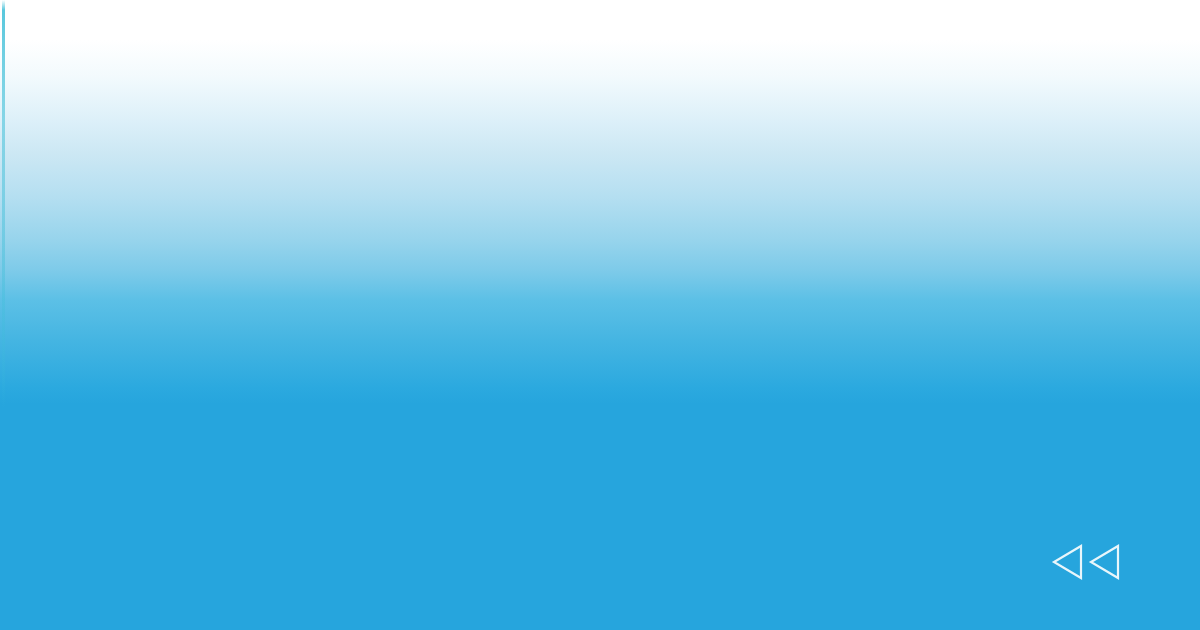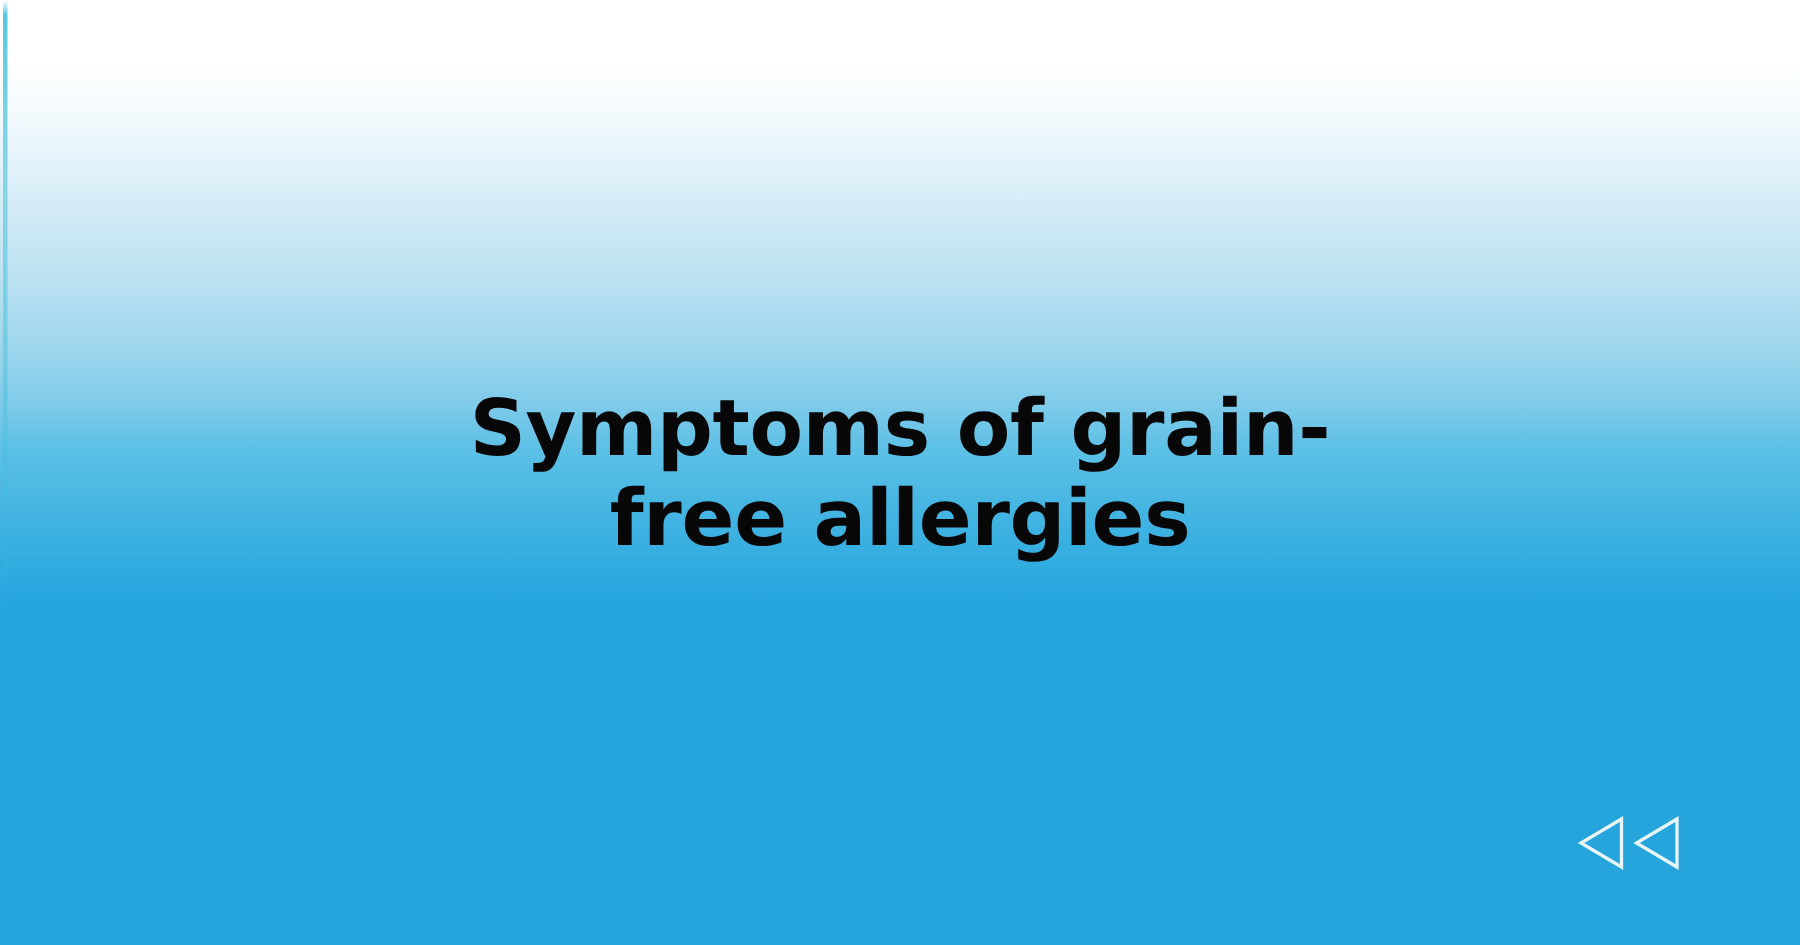--- a/index.html
+++ b/index.html
@@ -95,9 +95,6 @@
 
   <div class="edge-stripe"></div>
 
-  <div class="title-wrap">
-    <h1 class="title">Symptoms of grain-free allergies</h1>
-  </div>
 
   <div class="nav-icons">
     <span>

